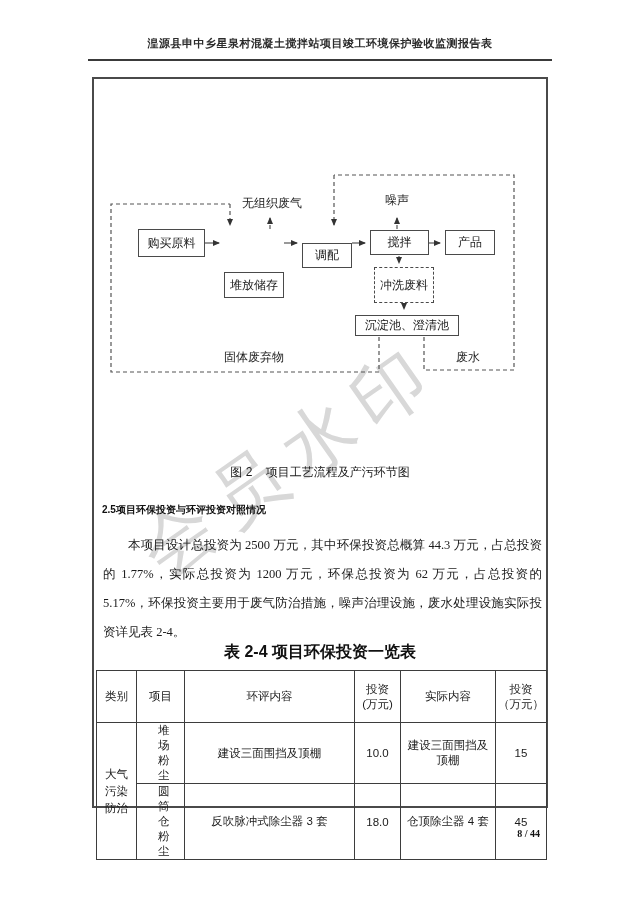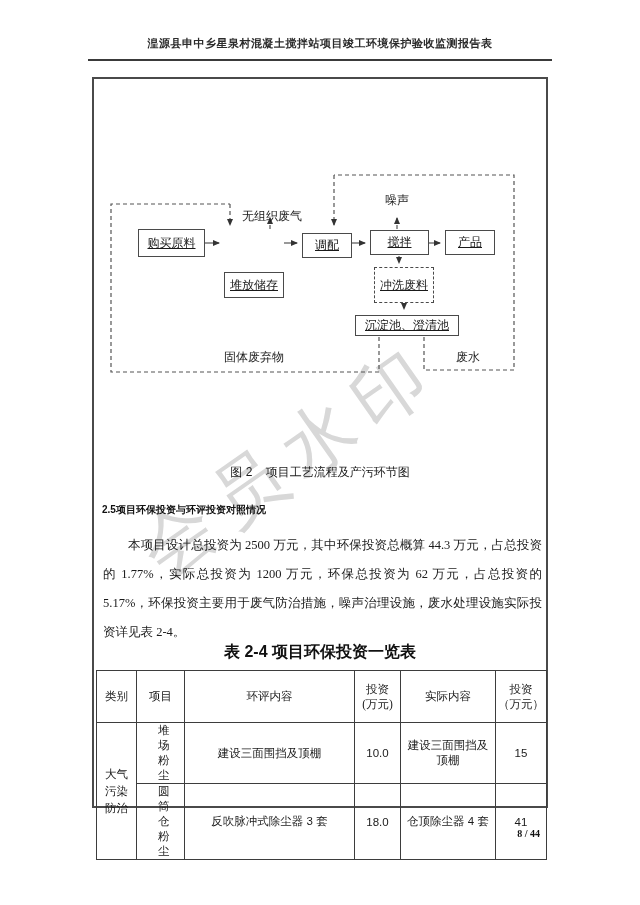--- a/index.html
+++ b/index.html
@@ -139,7 +139,7 @@
       <div class="fc-box dashed" style="left:280px; top:188px; width:60px; height:36px;">冲洗废料</div>
       <div class="fc-box" style="left:261px; top:236px; width:104px; height:21px;">沉淀池、澄清池</div>
 
-      <div class="fc-label" style="left:140px; top:116px; width:76px;margin-top:13px;">无组织废气</div>
+      <div class="fc-label" style="left:140px; top:116px; width:76px;">无组织废气</div>
       <div class="fc-label" style="left:279px; top:113px; width:48px;">噪声</div>
       <div class="fc-label" style="left:120px; top:270px; width:80px;">固体废弃物</div>
       <div class="fc-label" style="left:350px; top:270px; width:48px;">废水</div>

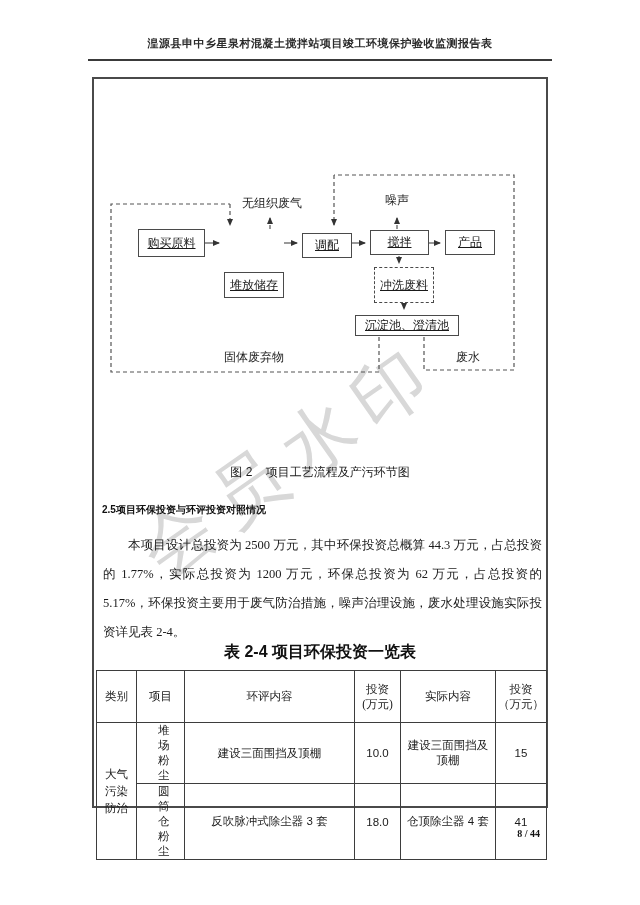--- a/index.html
+++ b/index.html
@@ -42,7 +42,7 @@
   .fc-box {
     position: absolute; border: 1px solid #4a4a4a; background: #ffffff;
     display: flex; align-items: center; justify-content: center;
-    font-size: 12px; color: #1a1a1a; white-space: nowrap; z-index: 2; text-decoration: underline;
+    font-size: 12px; color: #1a1a1a; white-space: nowrap; z-index: 2;
   }
   .fc-box.dashed { border: 1px dashed #4a4a4a; }
   .fc-label {

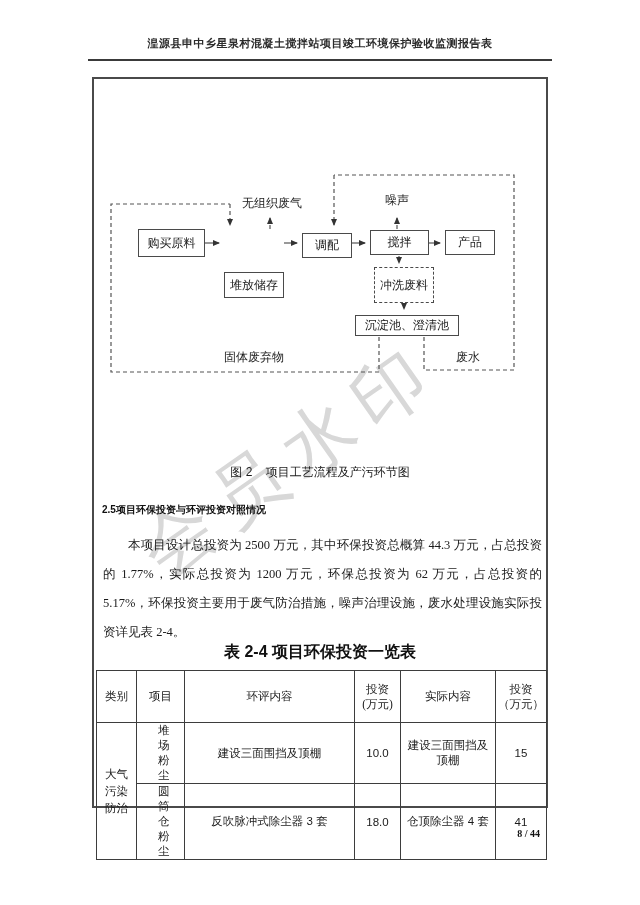--- a/index.html
+++ b/index.html
@@ -133,7 +133,7 @@
 
       <div class="fc-box" style="left:44px; top:150px; width:67px; height:28px;">购买原料</div>
       <div class="fc-box" style="left:130px; top:151px; width:60px; height:26px;margin-top:42px;">堆放储存</div>
-      <div class="fc-box" style="left:208px; top:154px; width:50px; height:25px;">调配</div>
+      <div class="fc-box" style="left:208px; top:164px; width:50px; height:25px;">调配</div>
       <div class="fc-box" style="left:276px; top:151px; width:59px; height:25px;">搅拌</div>
       <div class="fc-box" style="left:351px; top:151px; width:50px; height:25px;">产品</div>
       <div class="fc-box dashed" style="left:280px; top:188px; width:60px; height:36px;">冲洗废料</div>

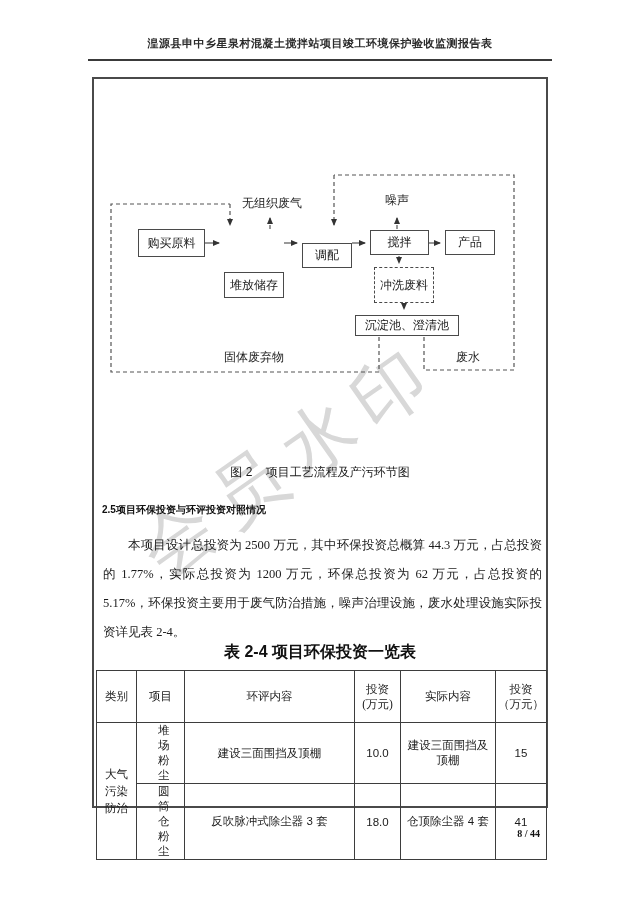--- a/index.html
+++ b/index.html
@@ -84,7 +84,7 @@
   .invest-table .pre { white-space: pre-line; }
   .invest-table td.cat { padding: 0 7px; line-height: 17px; }
   .invest-table td.proj { padding: 0 21px; line-height: 15px; }
-  .invest-table tr.hdr  { height: 52px; font-family: Liberation Serif, serif; }
+  .invest-table tr.hdr  { height: 52px; }
   .invest-table tr.r1   { height: 46px; }
   .invest-table tr.r2   { height: 38px; }
 

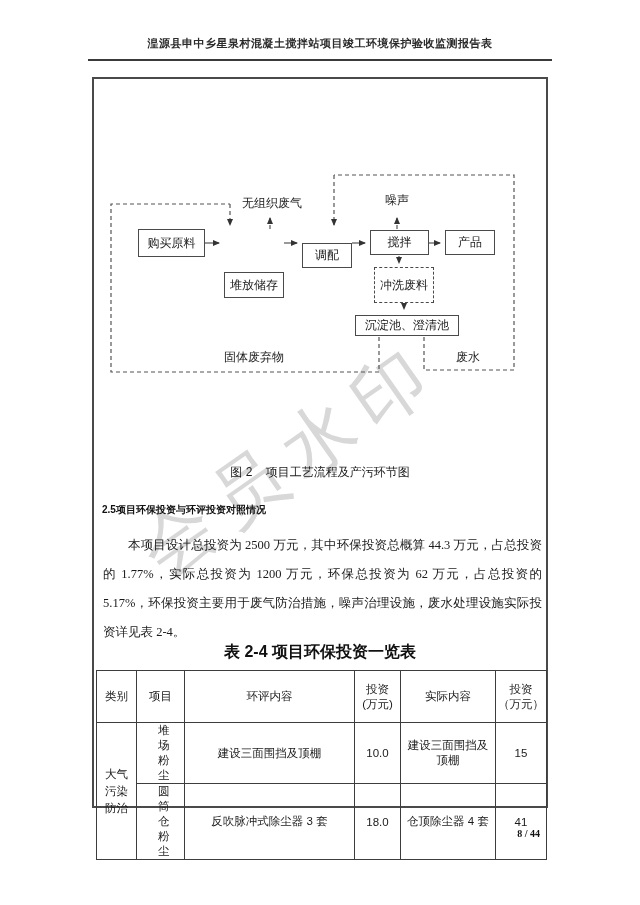--- a/index.html
+++ b/index.html
@@ -186,7 +186,7 @@
           <td>反吹脉冲式除尘器 3 套</td>
           <td>18.0</td>
           <td>仓顶除尘器 4 套</td>
-          <td>41</td>
+          <td>45</td>
         </tr>
       </tbody>
     </table>

